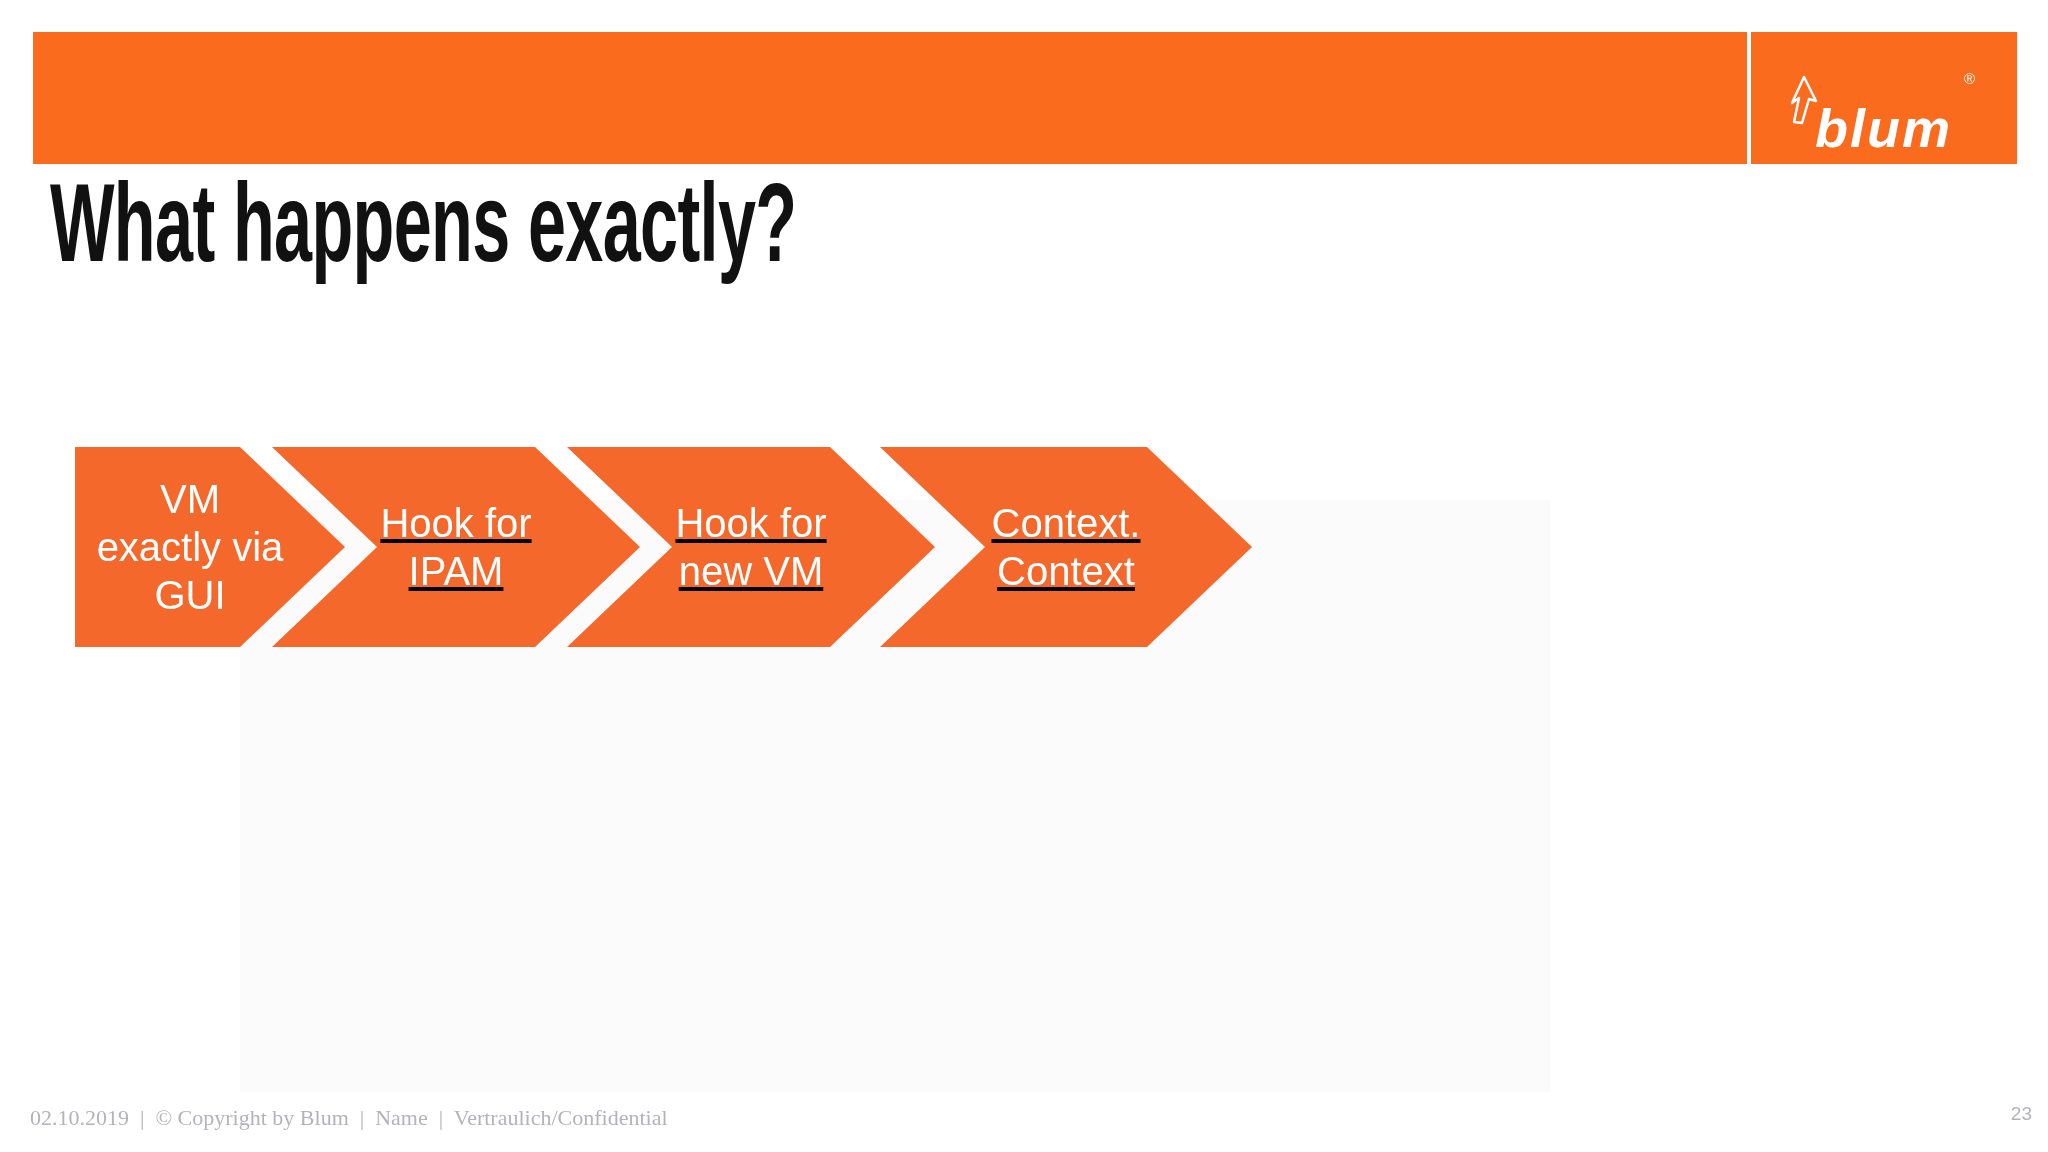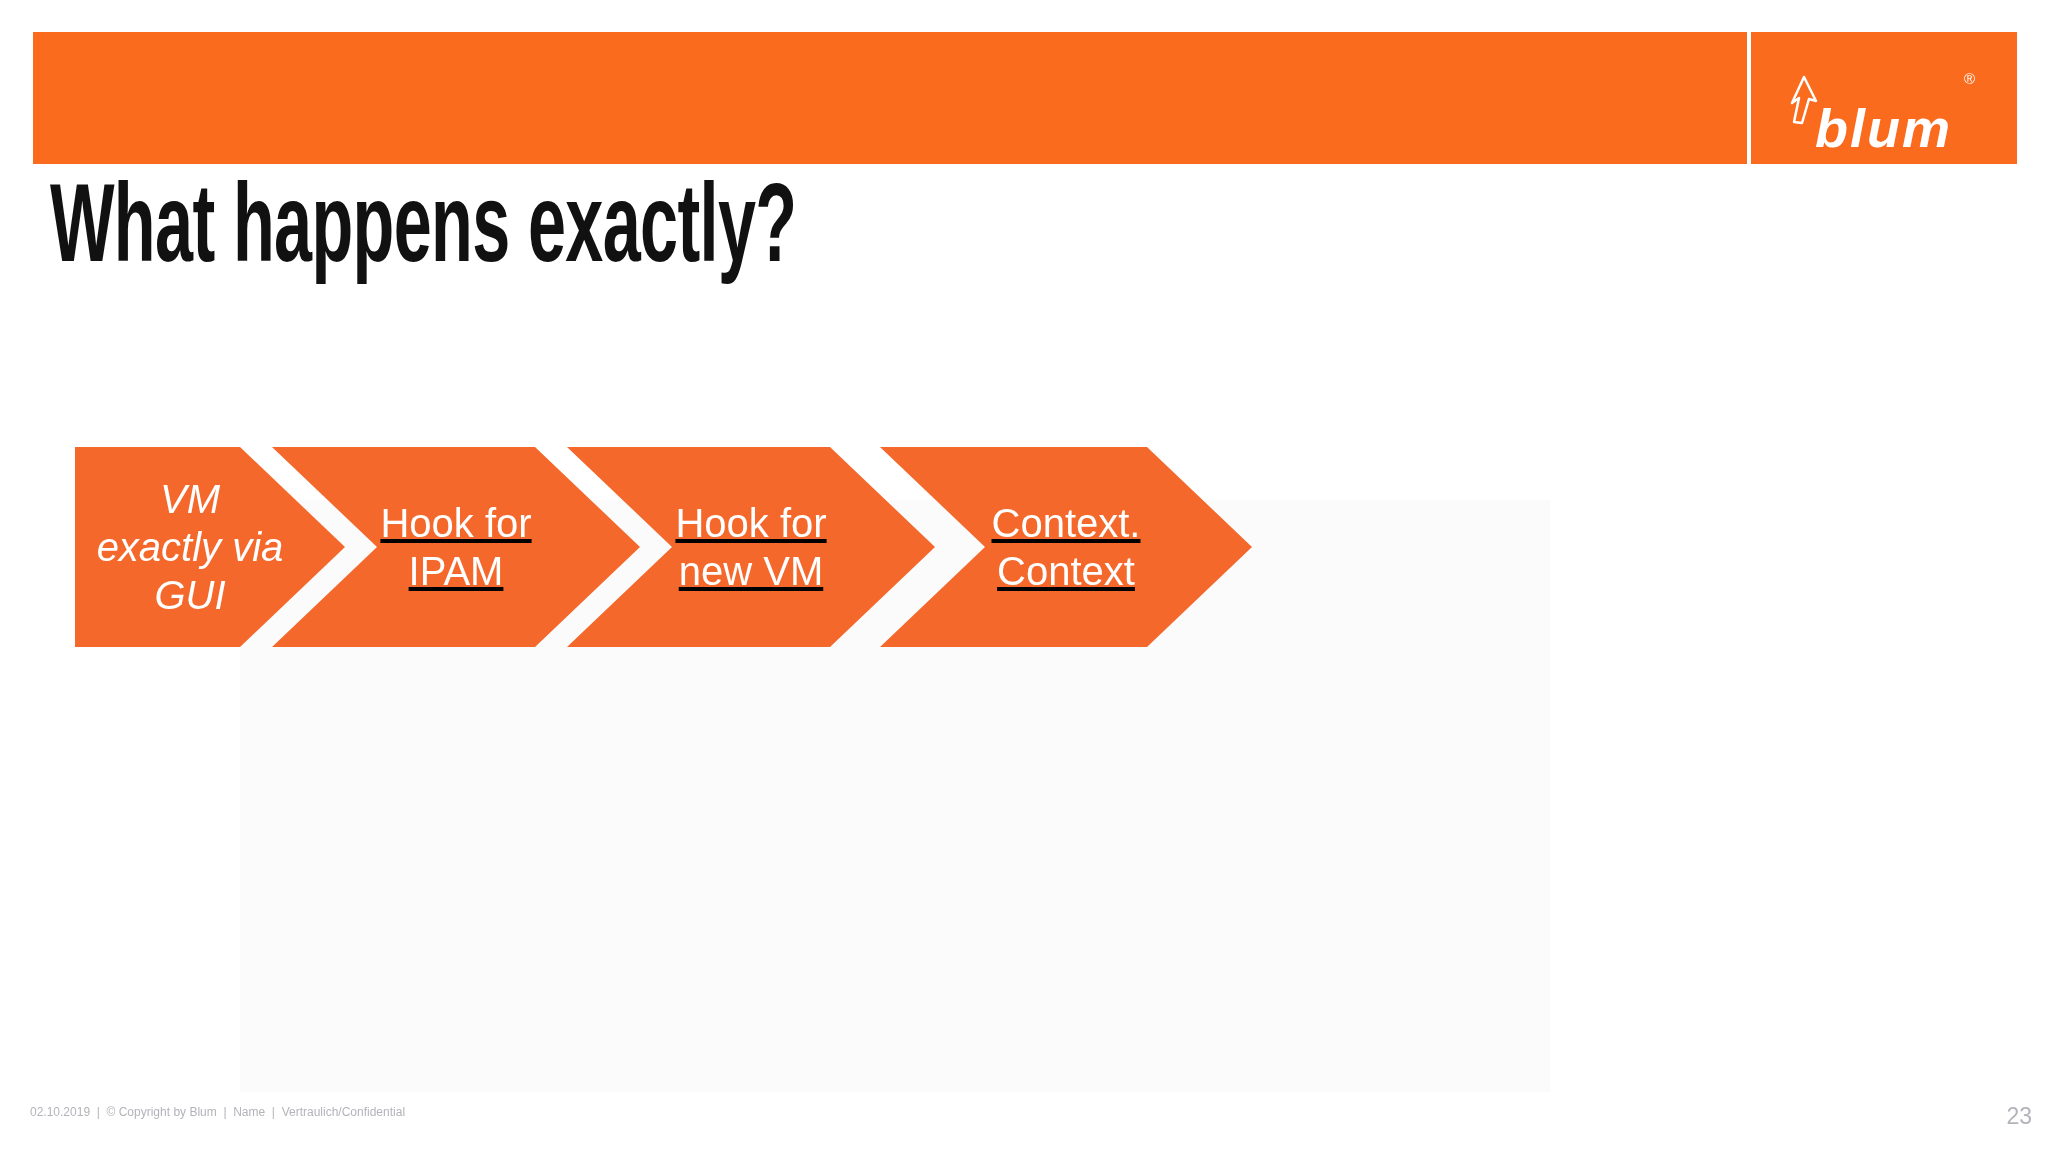--- a/index.html
+++ b/index.html
@@ -58,7 +58,7 @@
   .s2{left:272px;width:368px;}
   .s3{left:567px;width:368px;}
   .s4{left:880px;width:372px;}
-  .s1 .step-lines{padding-right:40px;font-style:italic;}
+  .s1 .step-lines{padding-right:40px;}
   .step-lines{
     text-align:center;color:#ffffff;
     font-size:40px;line-height:48px;font-weight:400;

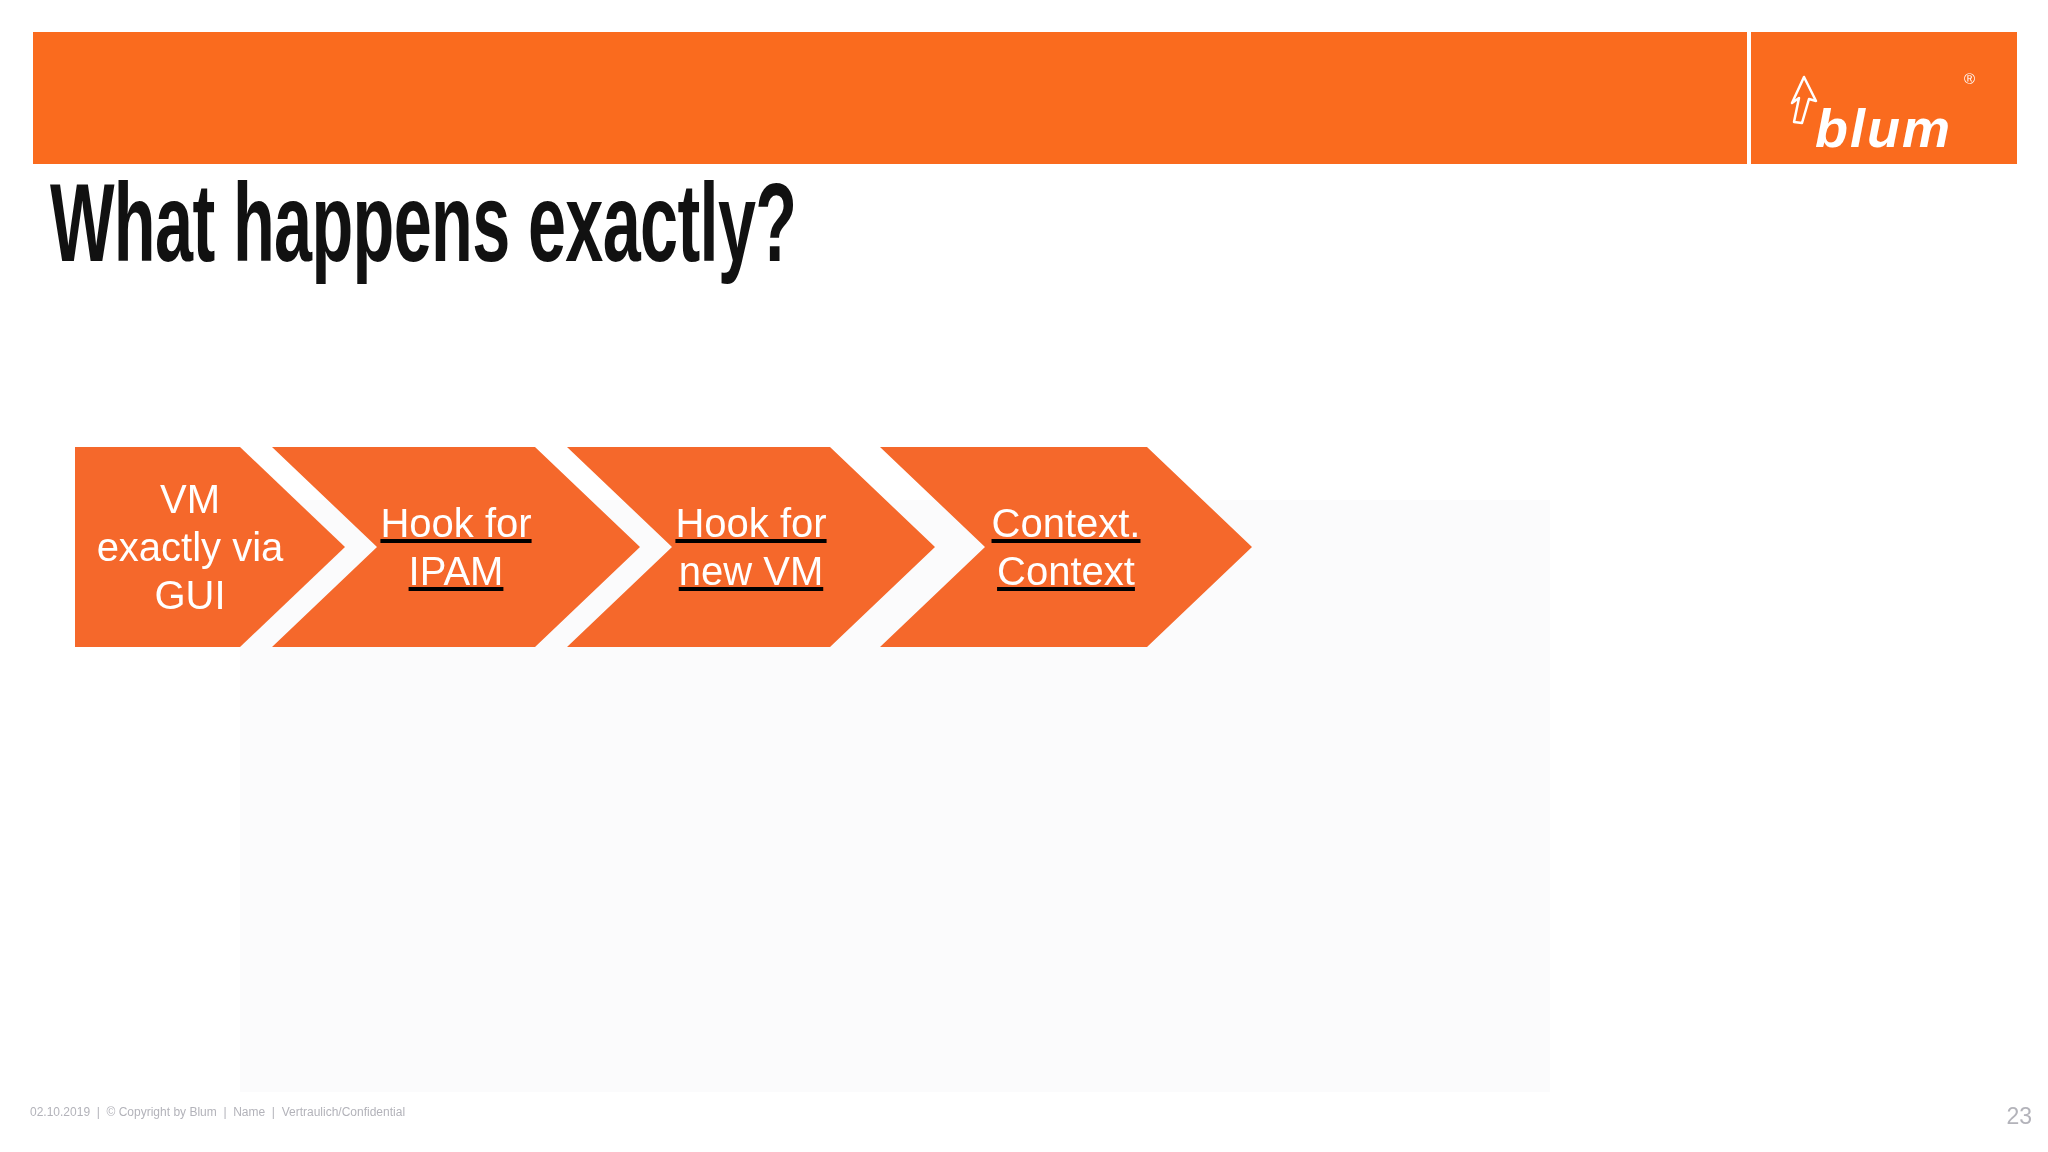--- a/index.html
+++ b/index.html
@@ -66,7 +66,7 @@
   
   .footer-text{
     position:absolute;left:30px;top:1105px;
-    font-size:12px;color:#B3B3BA;white-space:pre;
+    font-size:22px;color:#B3B3BA;white-space:pre;font-family:Liberation Serif, serif;
   }
   .page-number{
     position:absolute;right:16px;top:1103px;

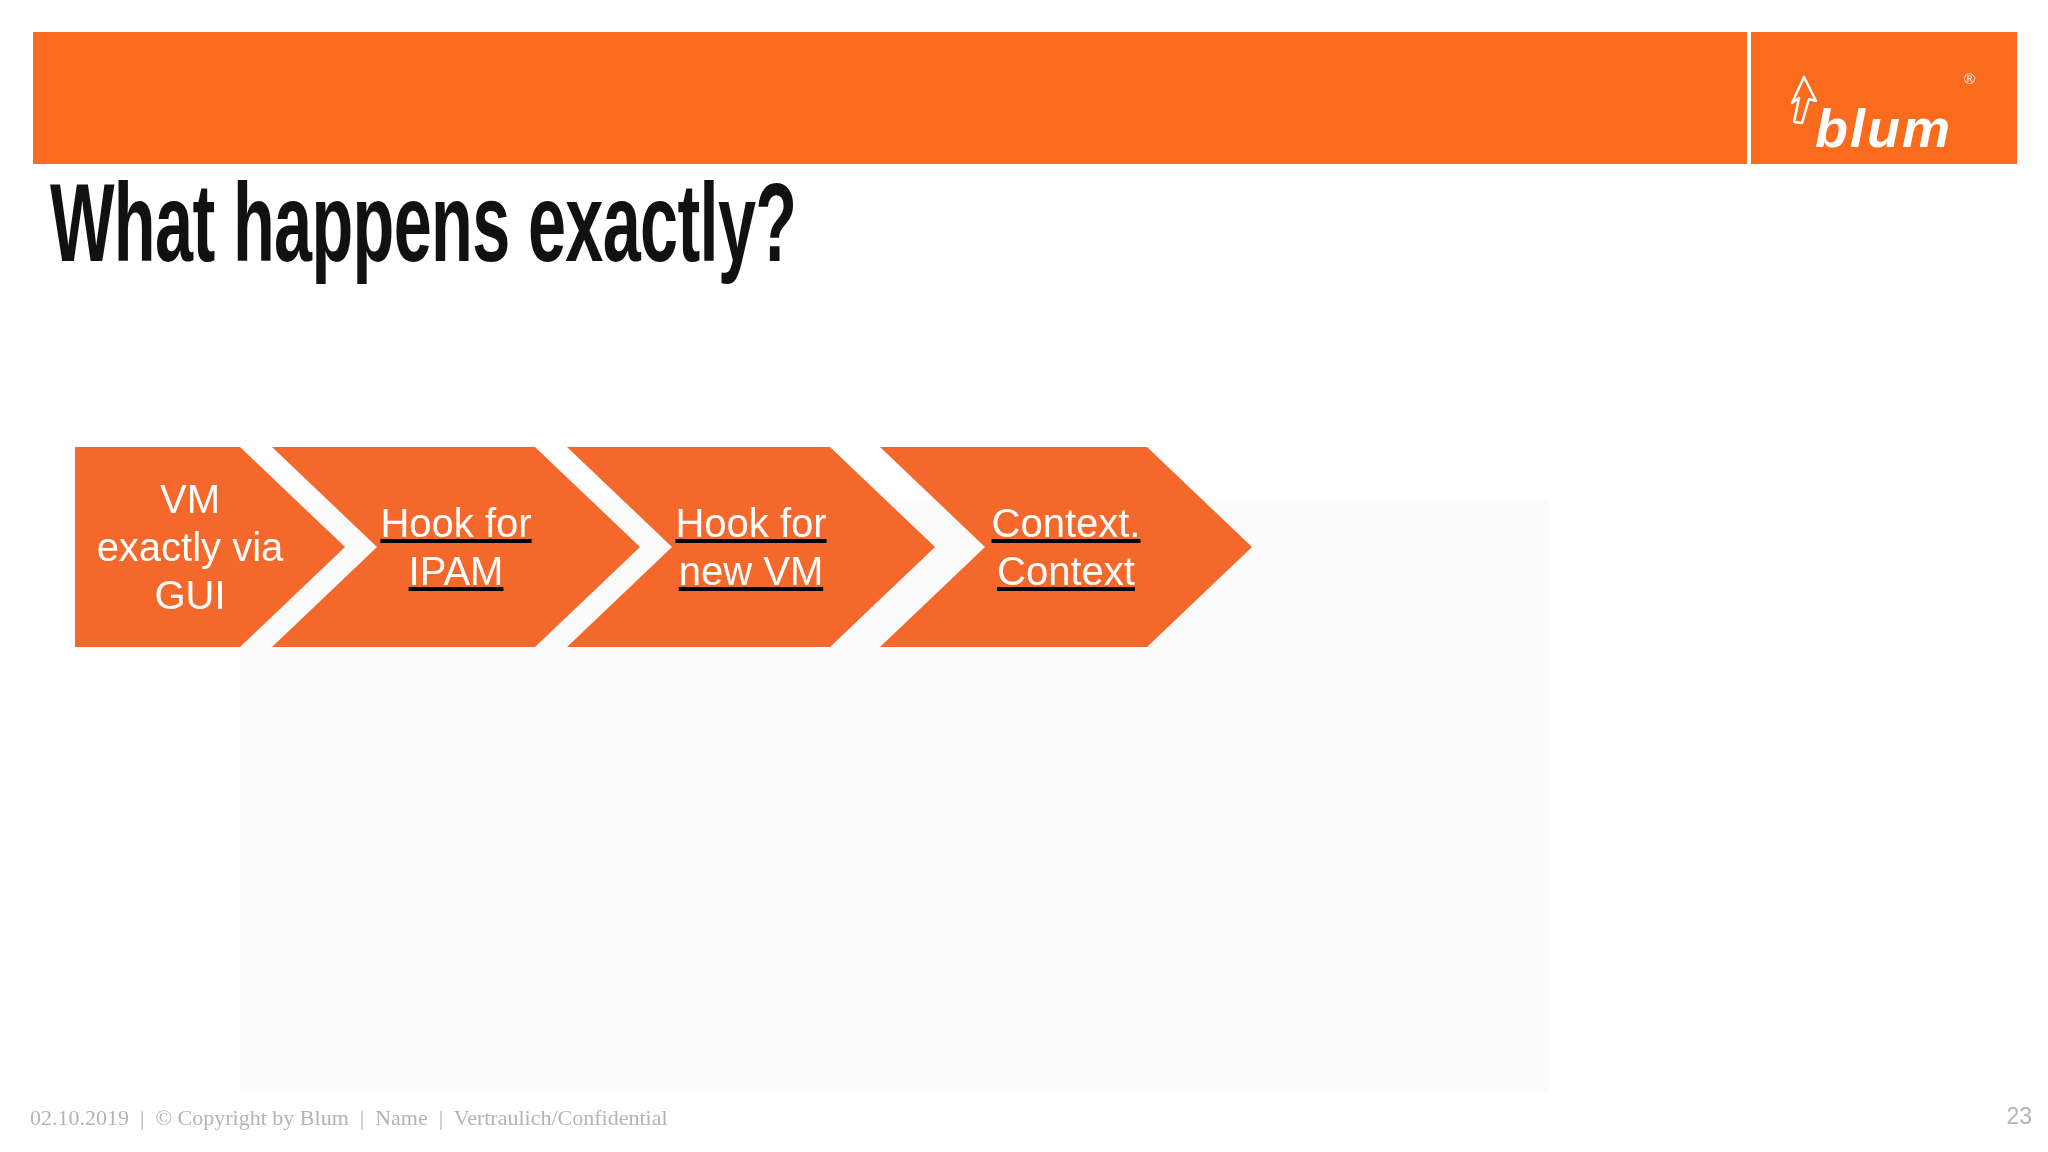--- a/index.html
+++ b/index.html
@@ -70,7 +70,7 @@
   }
   .page-number{
     position:absolute;right:16px;top:1103px;
-    font-size:23px;color:#B3B3BA;
+    font-size:19px;color:#B3B3BA;
   }
 </style>
 </head>

